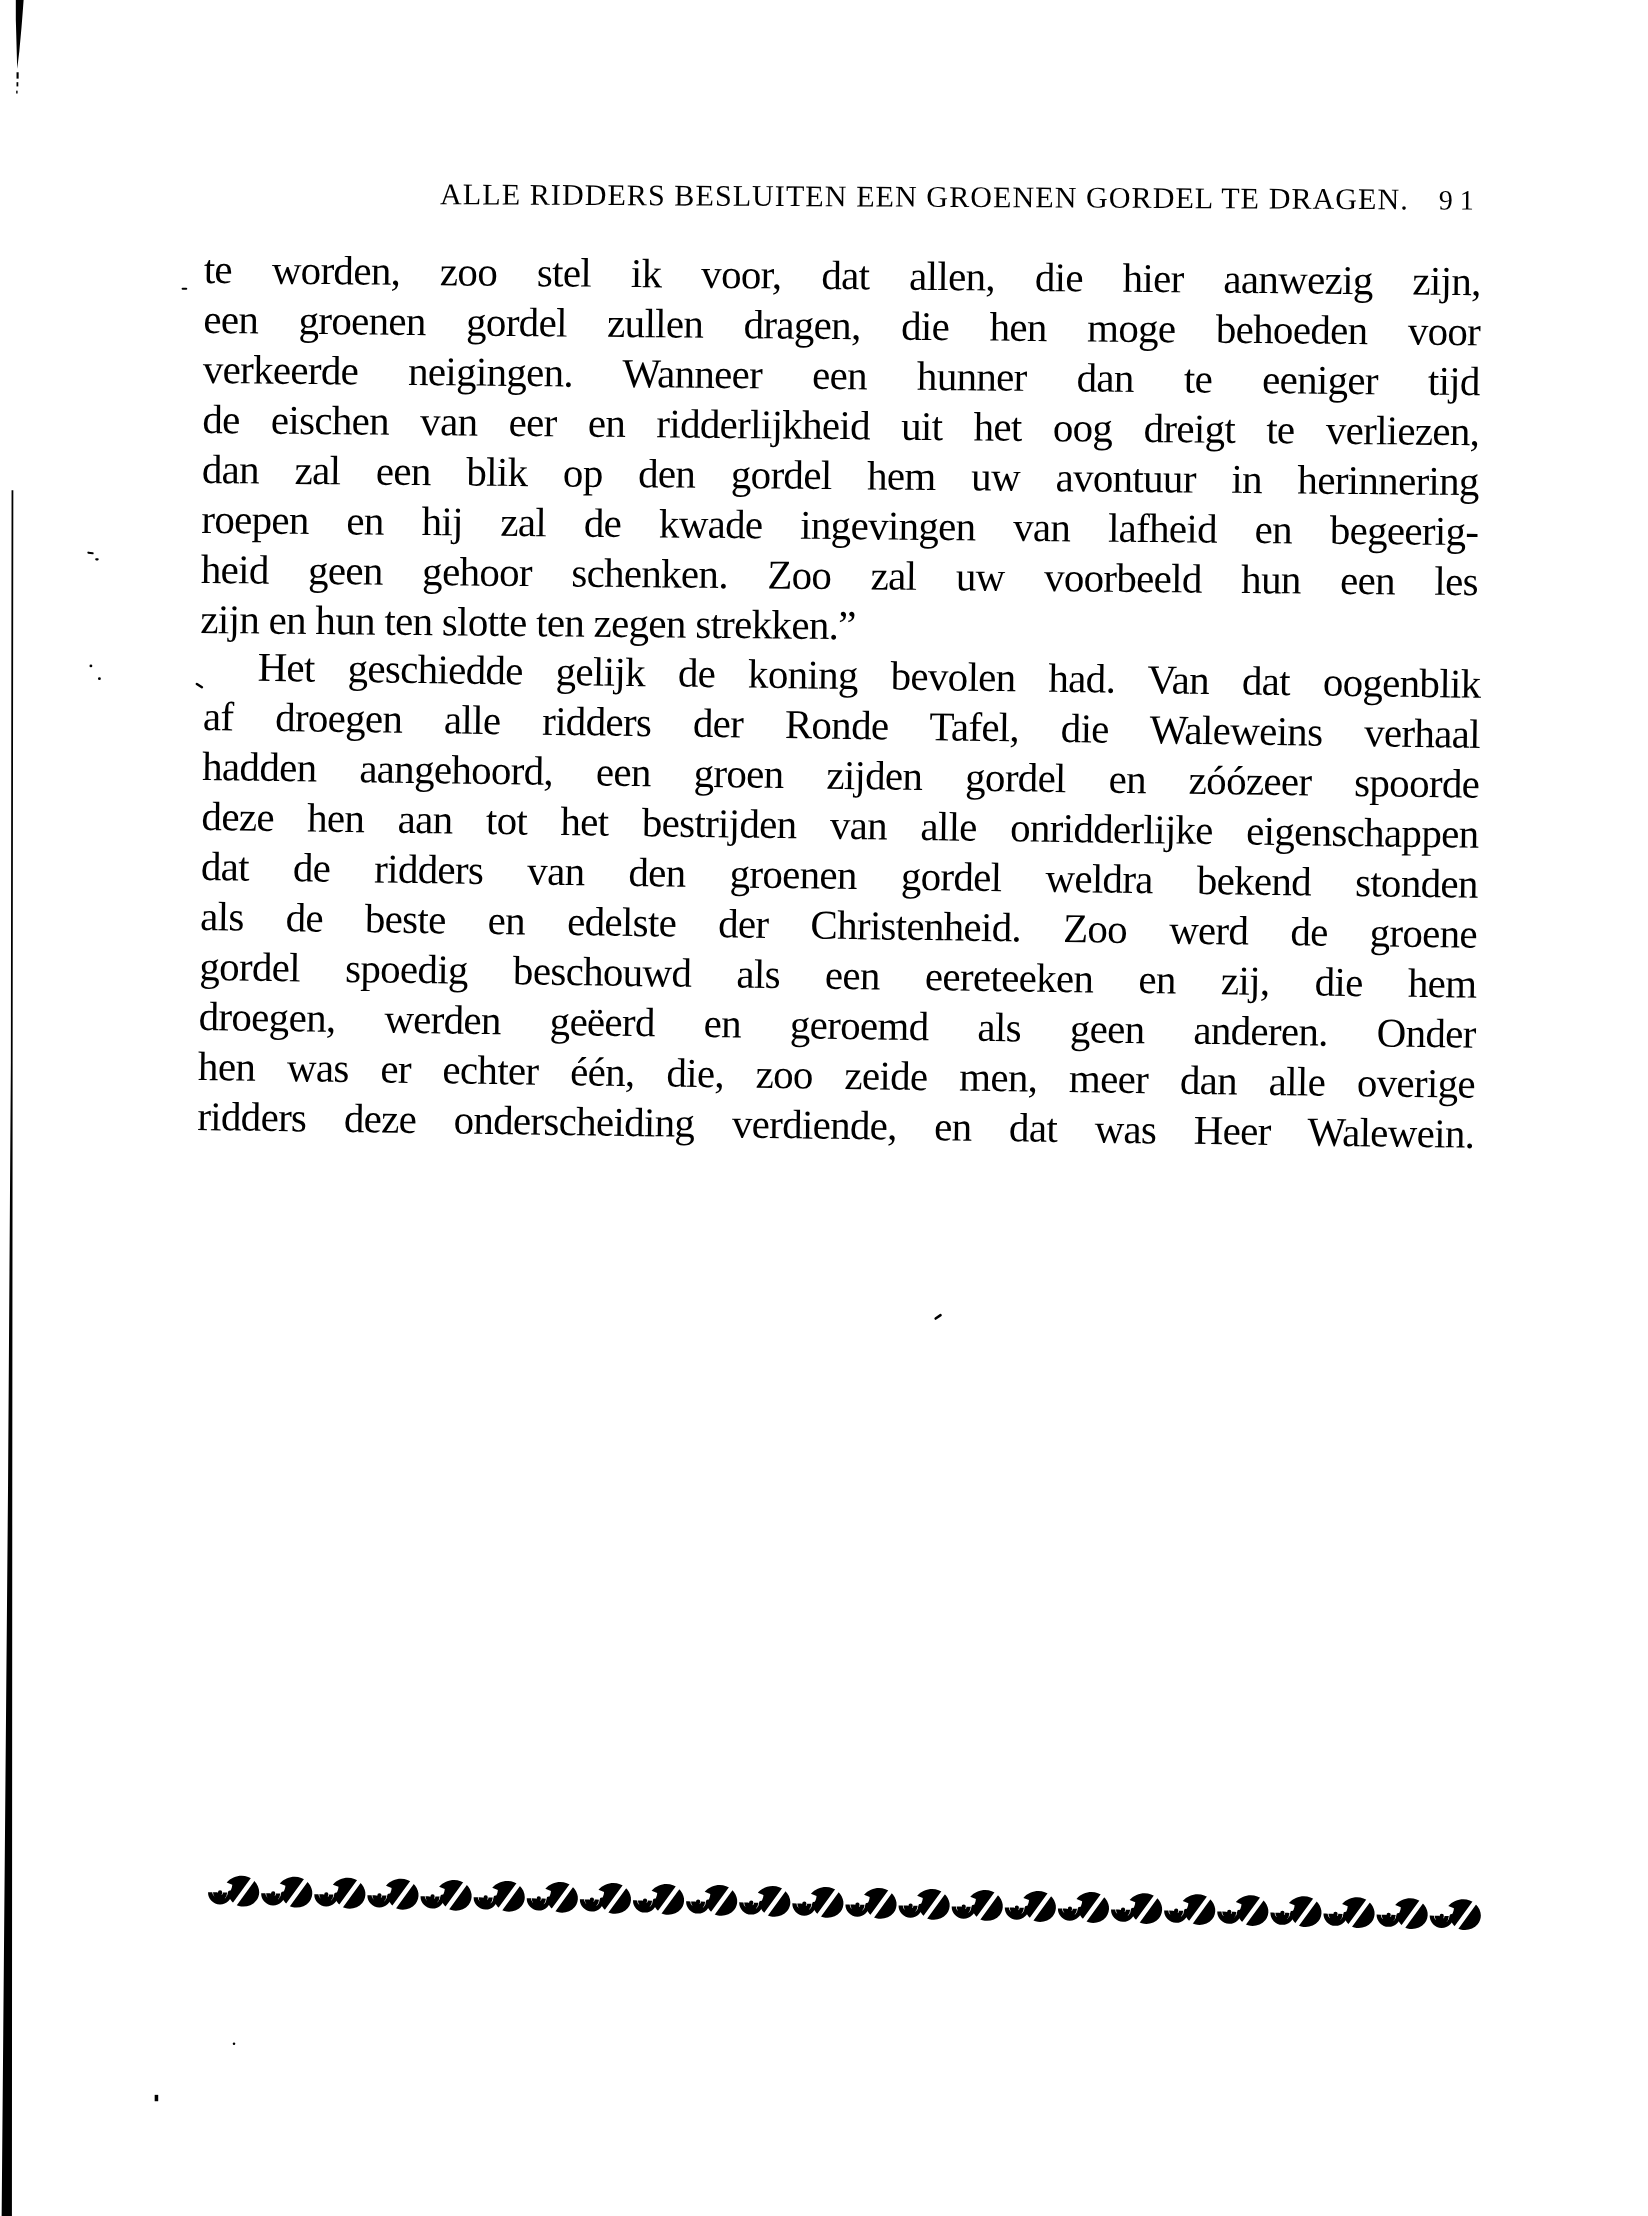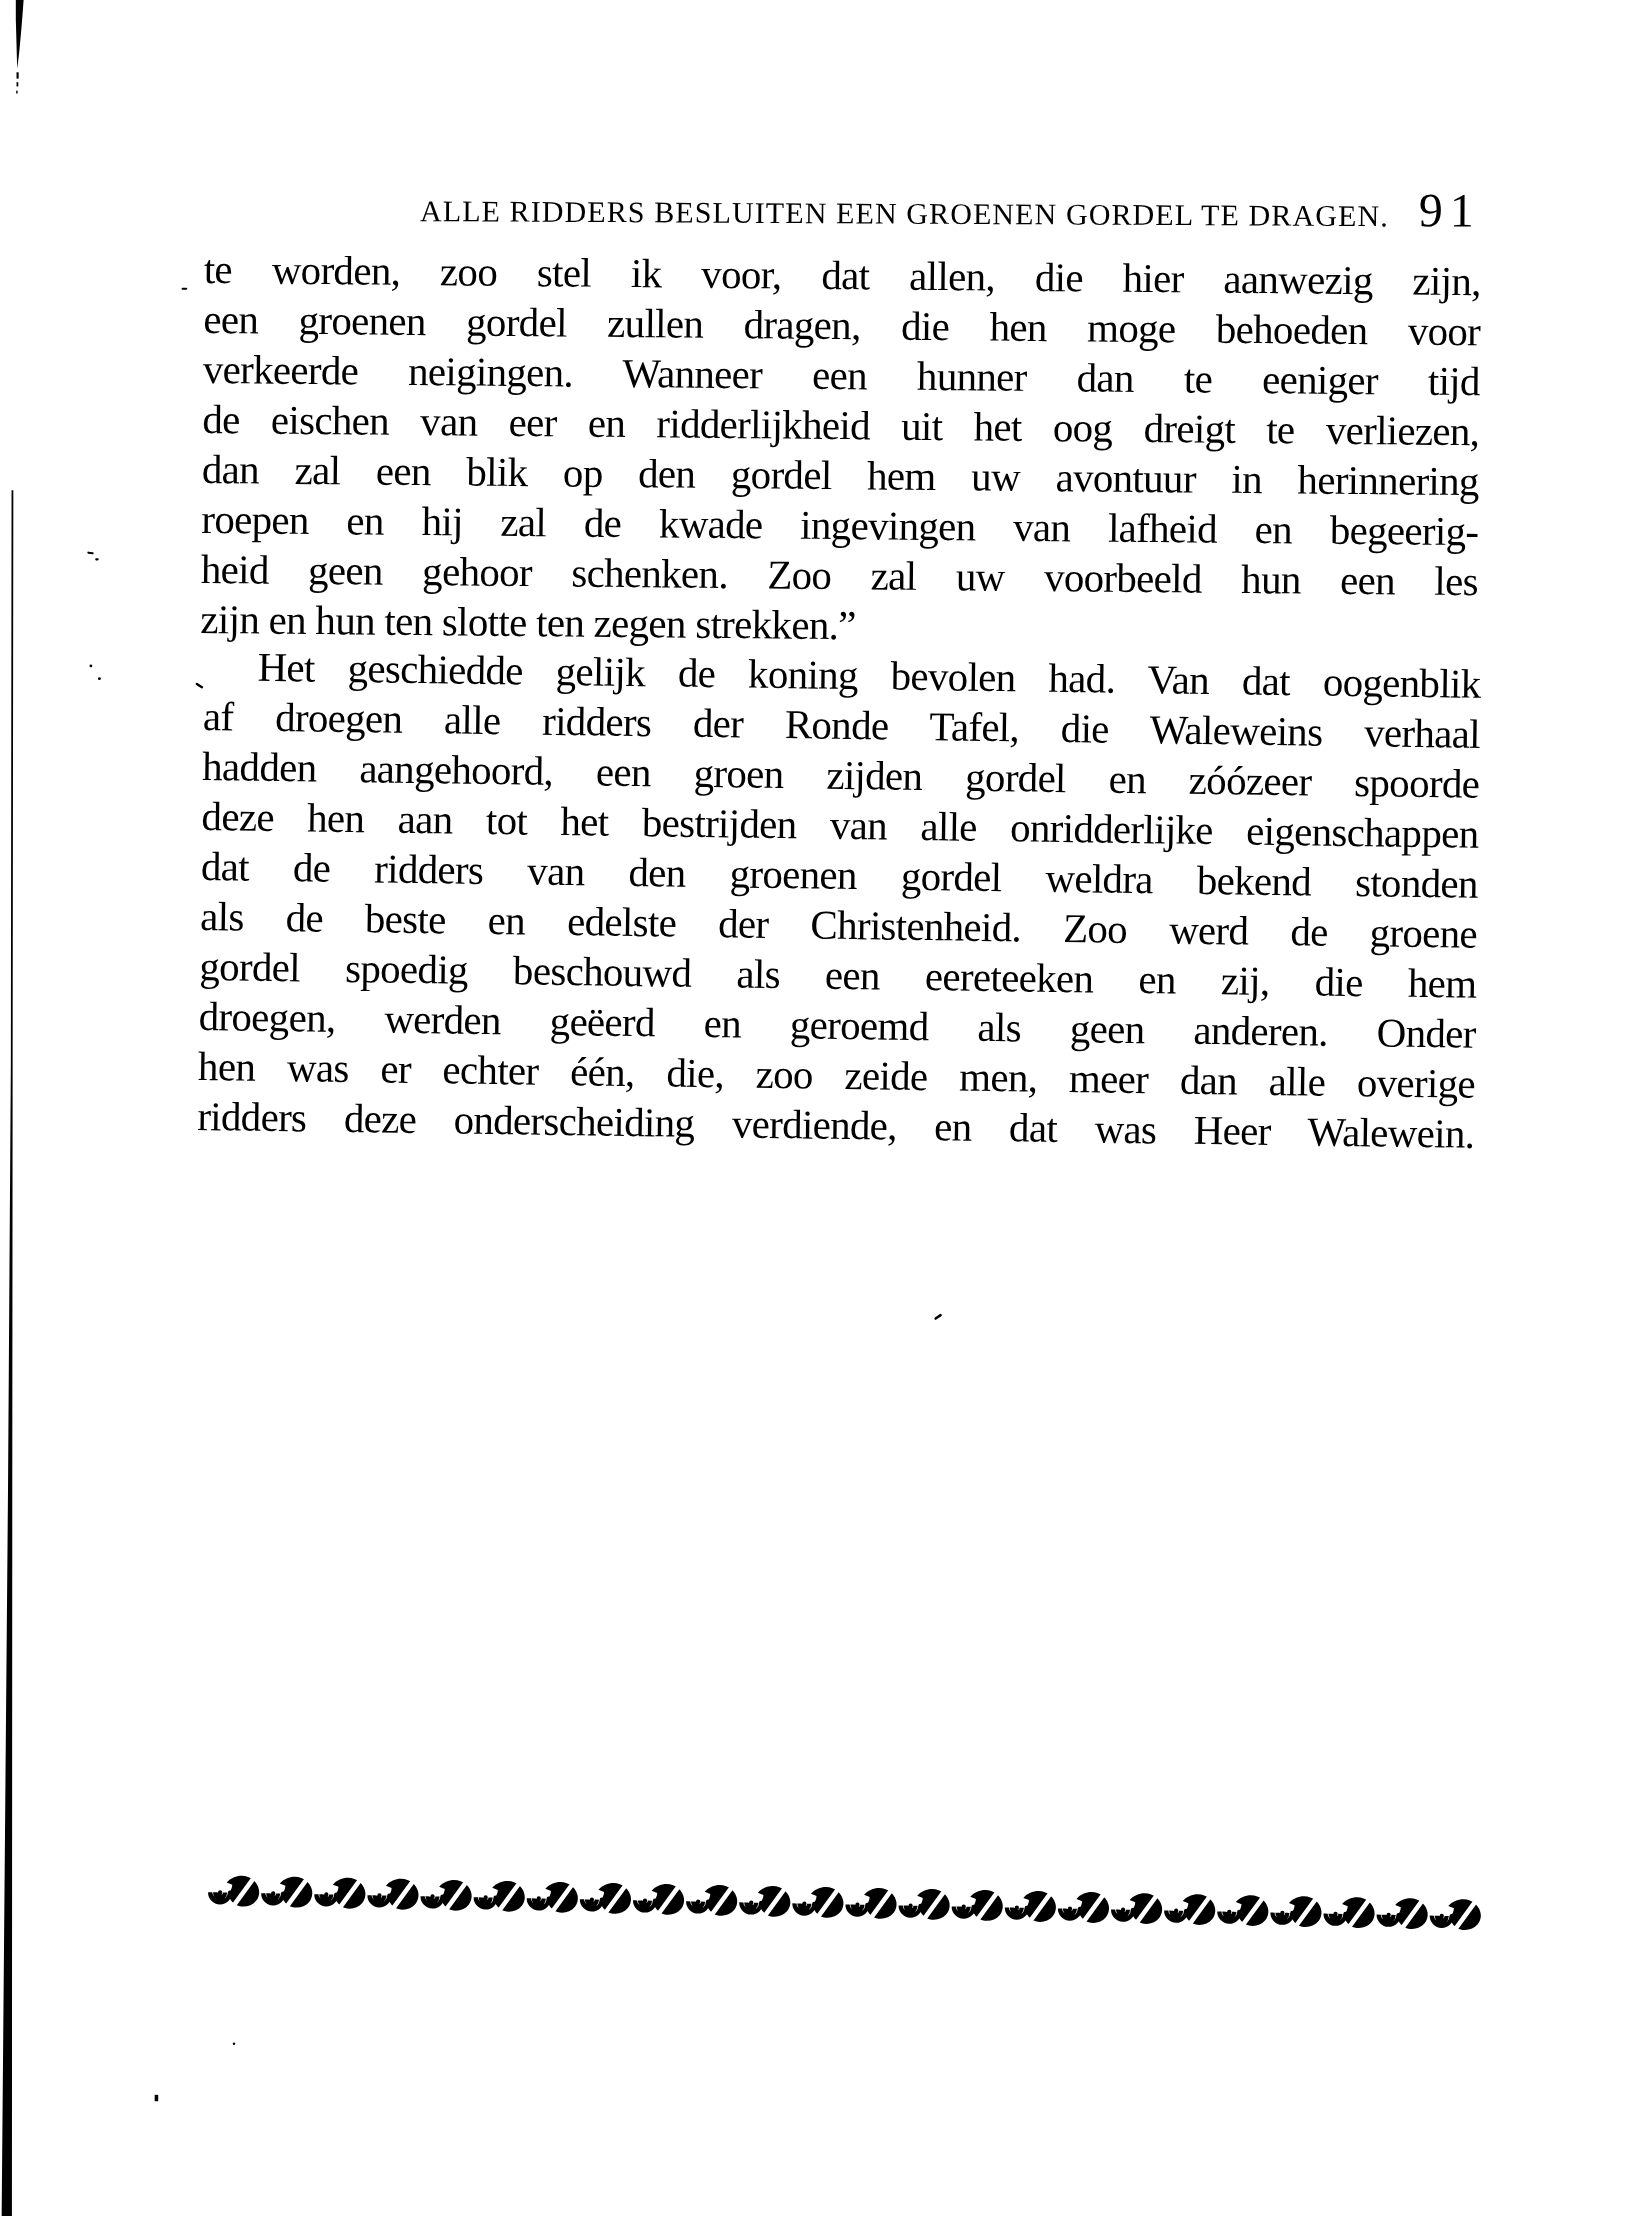--- a/index.html
+++ b/index.html
@@ -41,7 +41,7 @@
     font-weight: normal;
   }
   .page-number {
-    font-size: 48px;
+    font-size: 28px;
     letter-spacing: 7px;
     margin-left: 30px;
     font-variant-numeric: oldstyle-nums;

